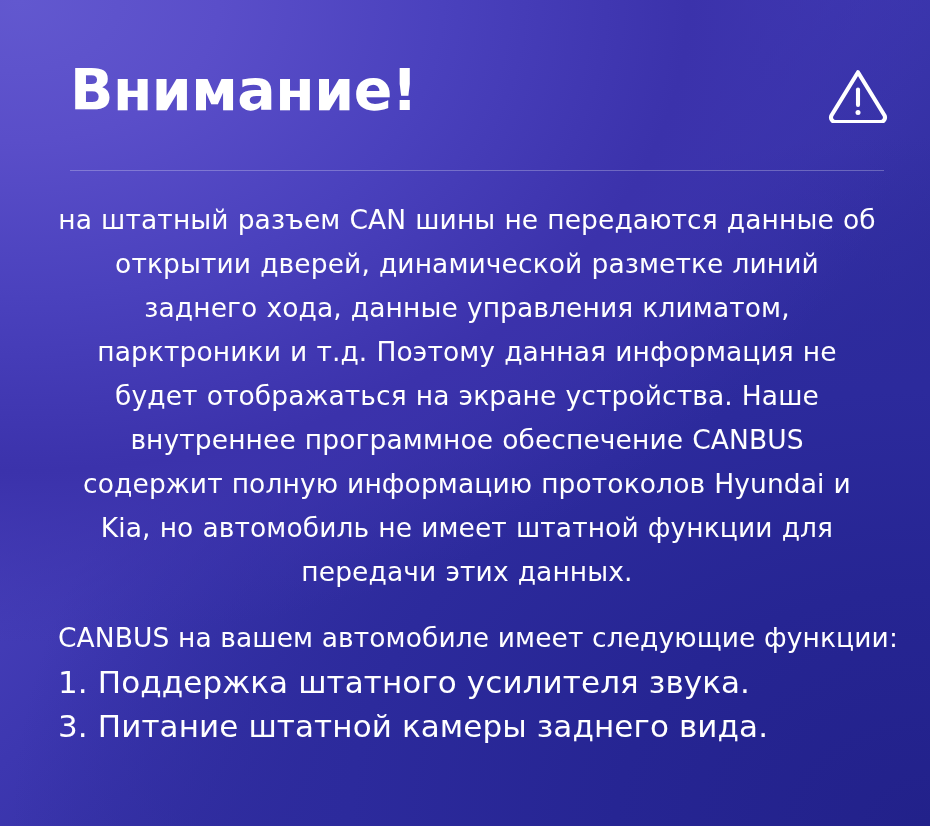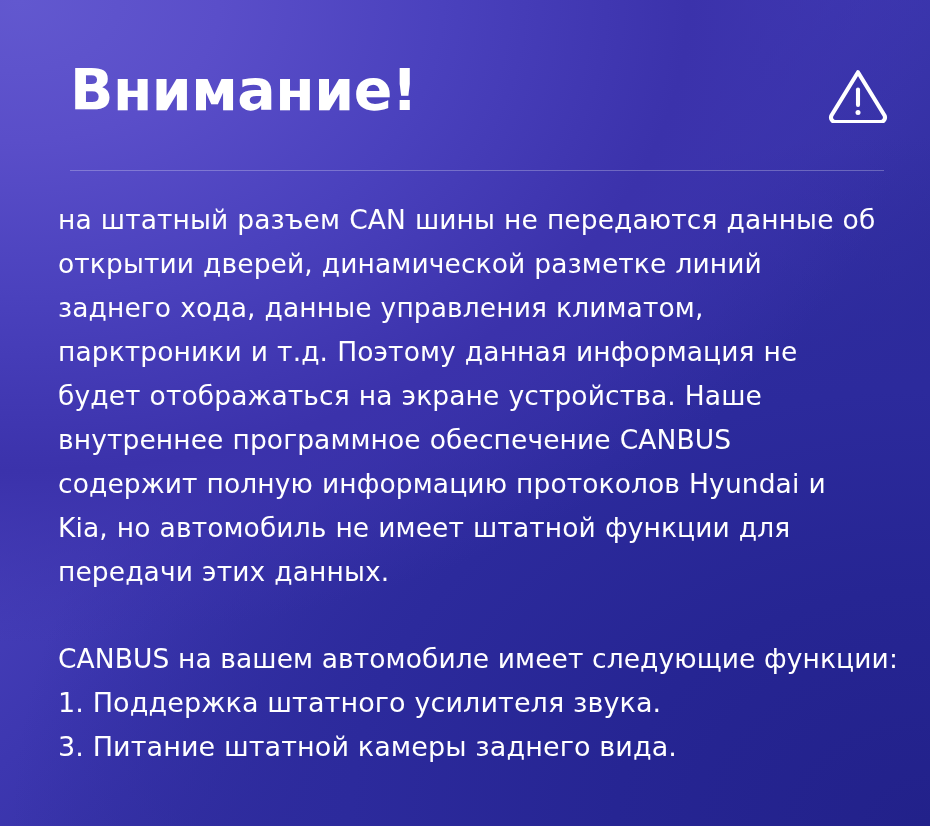--- a/index.html
+++ b/index.html
@@ -90,7 +90,7 @@
     font-weight: 400;
     line-height: 44px;
     letter-spacing: 0.1px;
-    text-align: left;
+    text-align: center;
     word-spacing: 0.5px;
   }
 

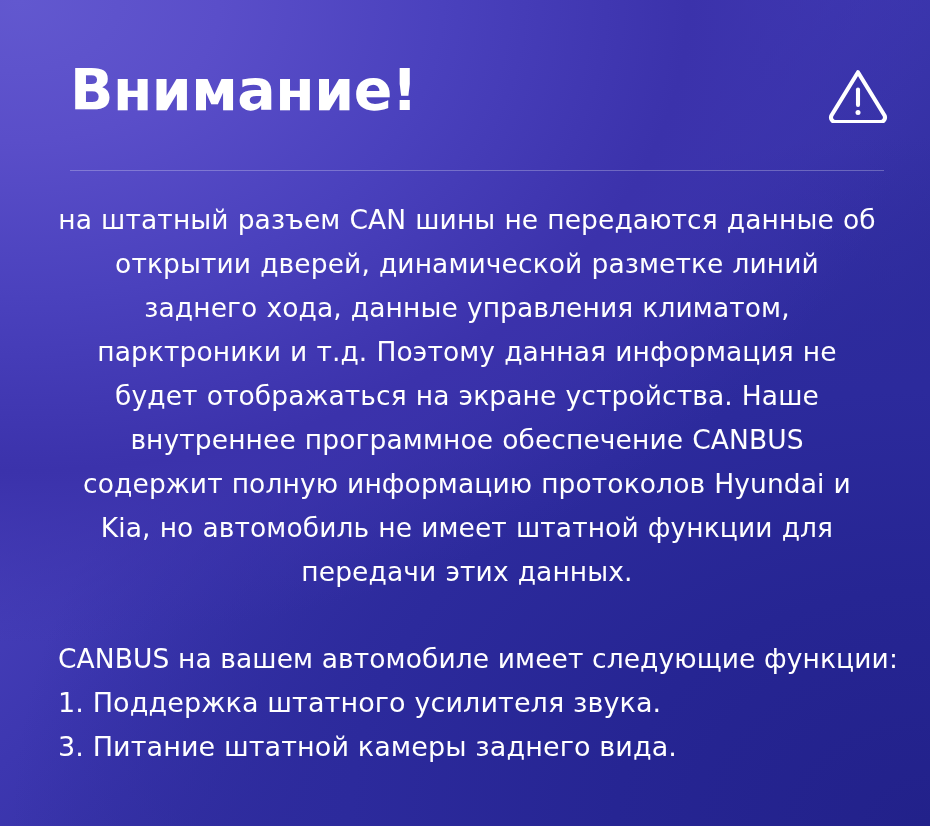--- a/index.html
+++ b/index.html
@@ -99,7 +99,7 @@
   }
 
   #functions-block {
-    margin-top: 43px;
+    margin-top: 22px;
   }
 
   #functions-intro {

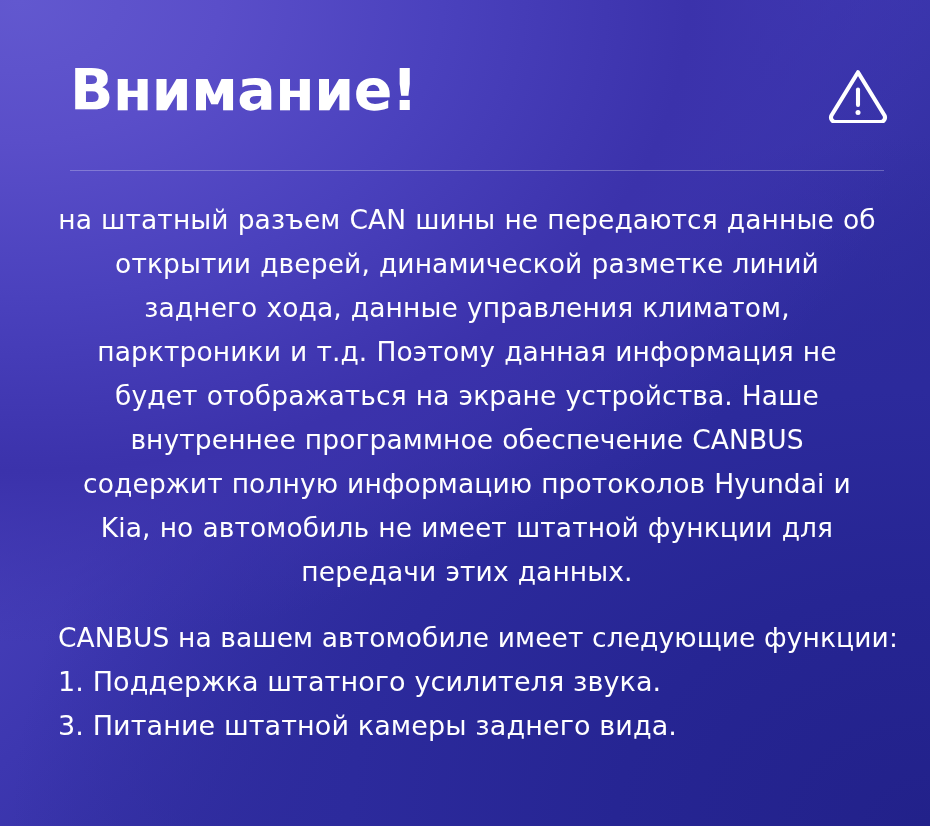--- a/index.html
+++ b/index.html
@@ -122,7 +122,7 @@
   .function-item {
     color: #ffffff;
     font-family: "DejaVu Sans", sans-serif;
-    font-size: 27px;
+    font-size: 31px;
     font-weight: 400;
     line-height: 44px;
     letter-spacing: 0.1px;

